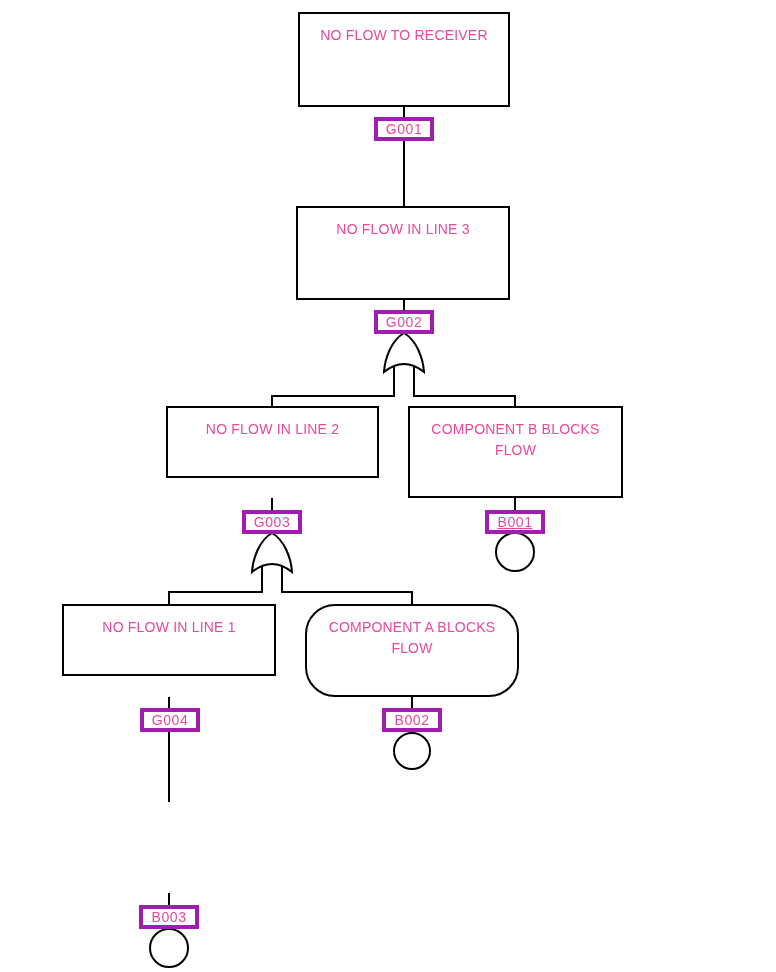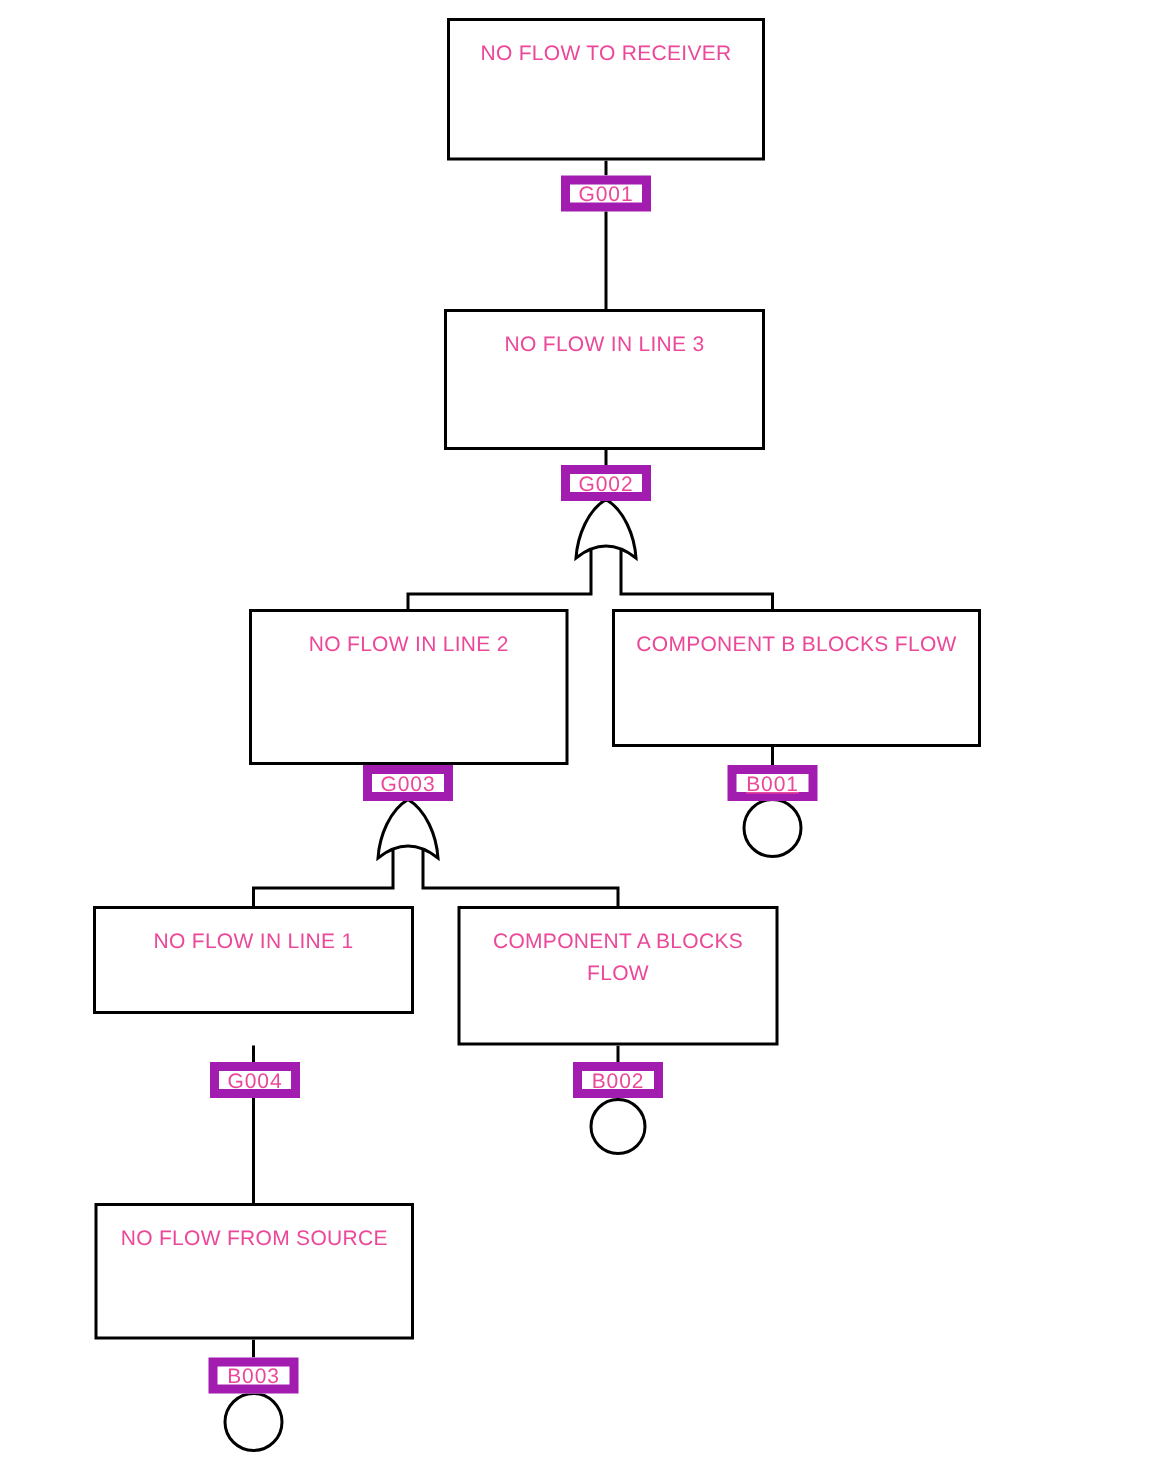--- a/index.html
+++ b/index.html
@@ -40,7 +40,7 @@
     width: 60px;
     height: 24px;
     background: #ffffff;
-    border: 6px solid #a21caf;
+    border: 4px solid #a21caf;
     display: flex;
     align-items: center;
     justify-content: center;

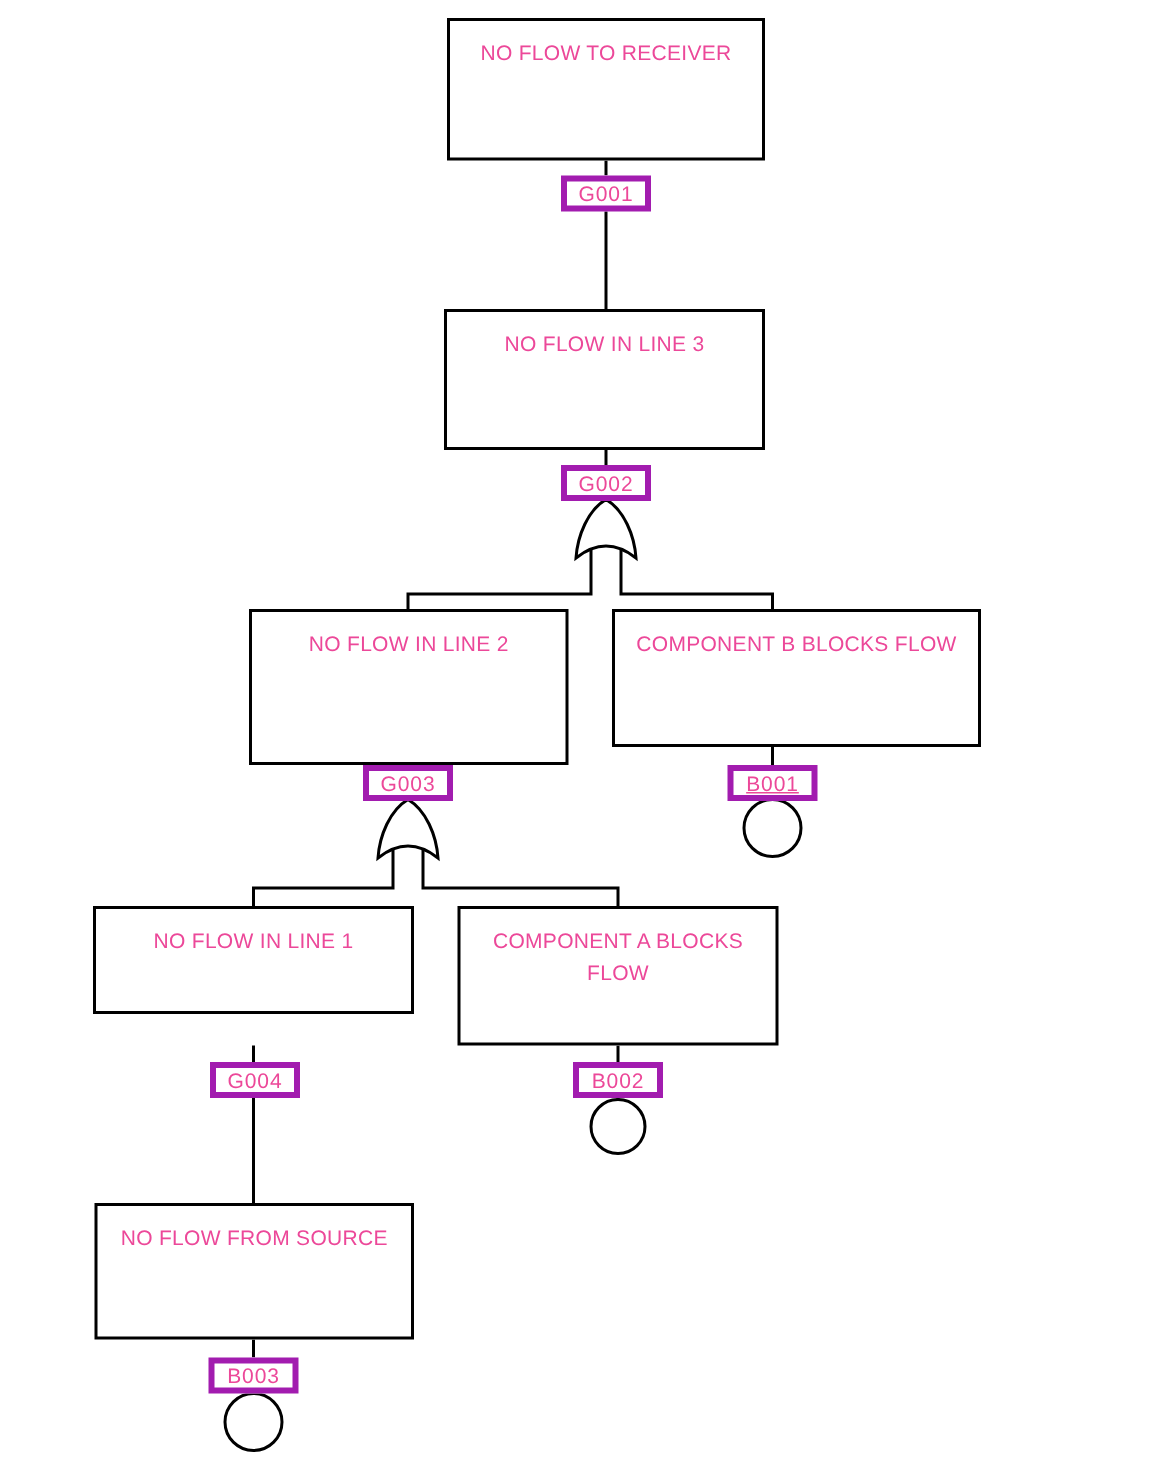--- a/index.html
+++ b/index.html
@@ -93,7 +93,7 @@
 
   <div class="event-box" style="left:296px; top:206px; width:214px; height:94px;">NO FLOW IN LINE 3</div>
 
-  <div class="event-box" style="left:166px; top:406px; width:213px; height:104px;">NO FLOW IN LINE 2</div>
+  <div class="event-box" style="left:166px; top:406px; width:213px; height:72px;">NO FLOW IN LINE 2</div>
 
   <div class="event-box" style="left:408px; top:406px; width:246px; height:92px;">COMPONENT B BLOCKS FLOW</div>
 

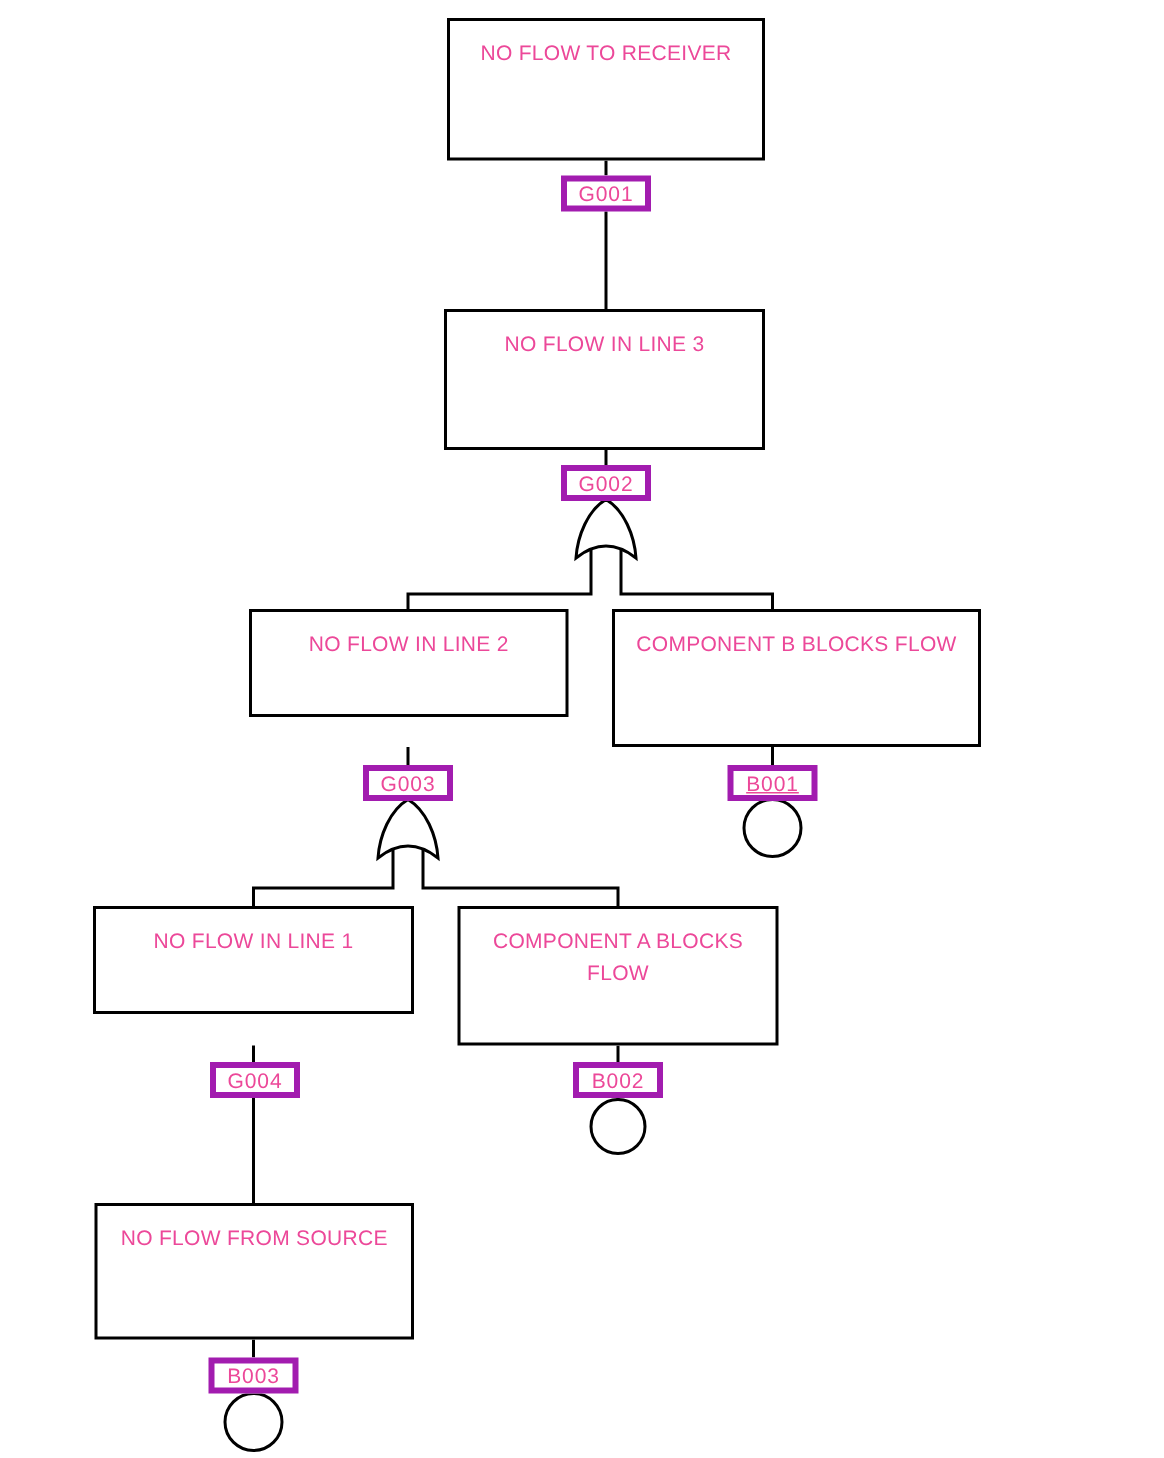--- a/index.html
+++ b/index.html
@@ -95,7 +95,7 @@
 
   <div class="event-box" style="left:166px; top:406px; width:213px; height:72px;">NO FLOW IN LINE 2</div>
 
-  <div class="event-box" style="left:408px; top:406px; width:246px; height:92px;">COMPONENT B BLOCKS FLOW</div>
+  <div class="event-box" style="left:408px; top:406px; width:215px; height:92px;">COMPONENT B BLOCKS FLOW</div>
 
   <div class="event-box" style="left:62px; top:604px; width:214px; height:72px;">NO FLOW IN LINE 1</div>
 

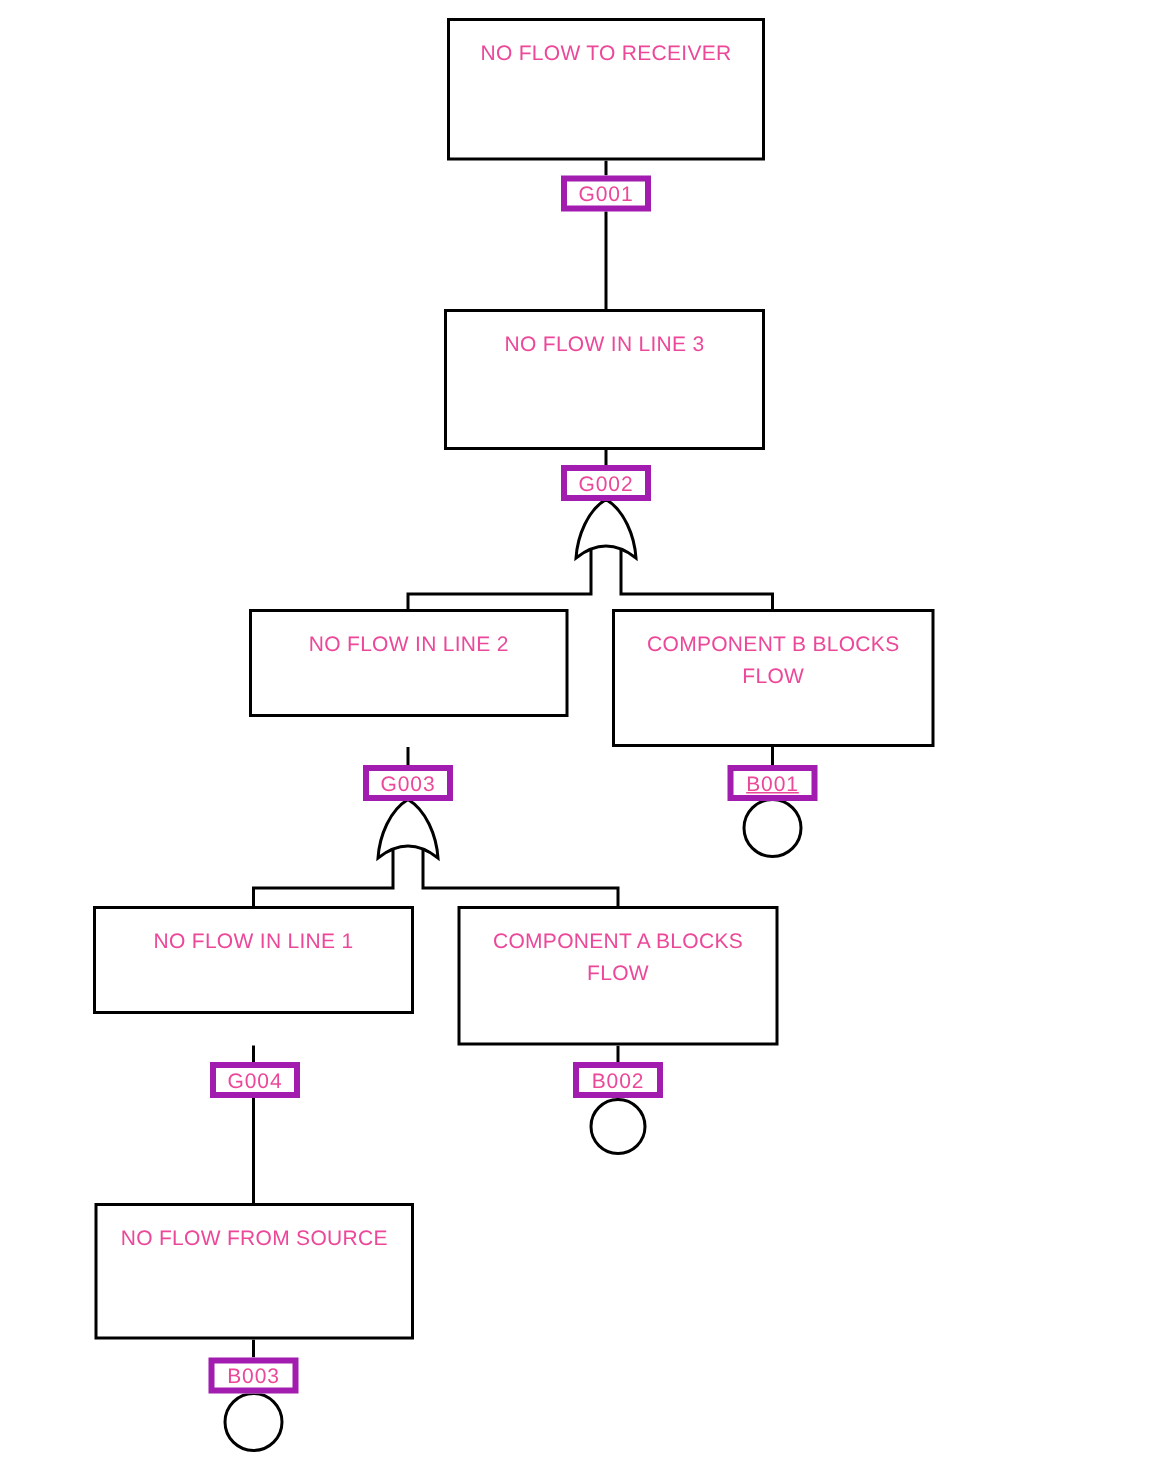--- a/index.html
+++ b/index.html
@@ -99,7 +99,7 @@
 
   <div class="event-box" style="left:62px; top:604px; width:214px; height:72px;">NO FLOW IN LINE 1</div>
 
-  <div class="event-box" style="left:305px; top:604px; width:214px; height:93px;">COMPONENT A BLOCKS FLOW</div>
+  <div class="event-box" style="left:305px; top:604px; width:214px; height:93px;border-radius:30px;">COMPONENT A BLOCKS FLOW</div>
 
   <div class="event-box" style="left:63px; top:802px; width:213px; height:91px;">NO FLOW FROM SOURCE</div>
 

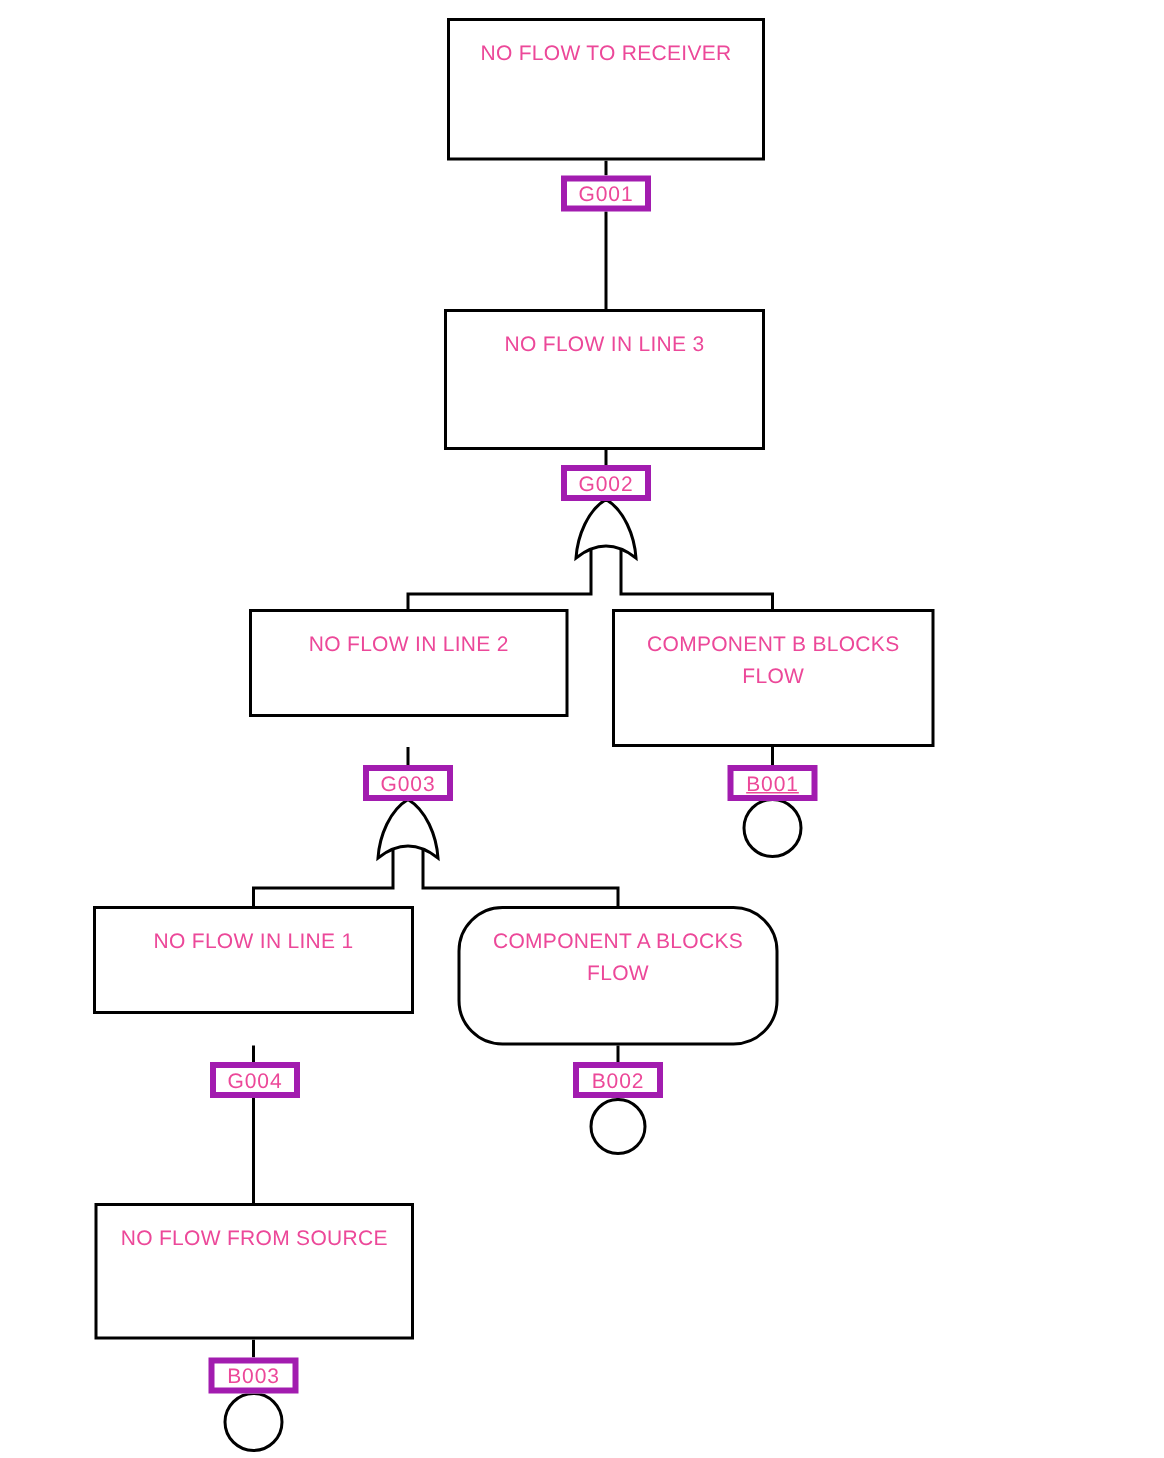--- a/index.html
+++ b/index.html
@@ -101,7 +101,6 @@
 
   <div class="event-box" style="left:305px; top:604px; width:214px; height:93px;border-radius:30px;">COMPONENT A BLOCKS FLOW</div>
 
-  <div class="event-box" style="left:63px; top:802px; width:213px; height:91px;">NO FLOW FROM SOURCE</div>
 
   <div class="tag-box" style="left:374px; top:117px;">G001</div>
 

